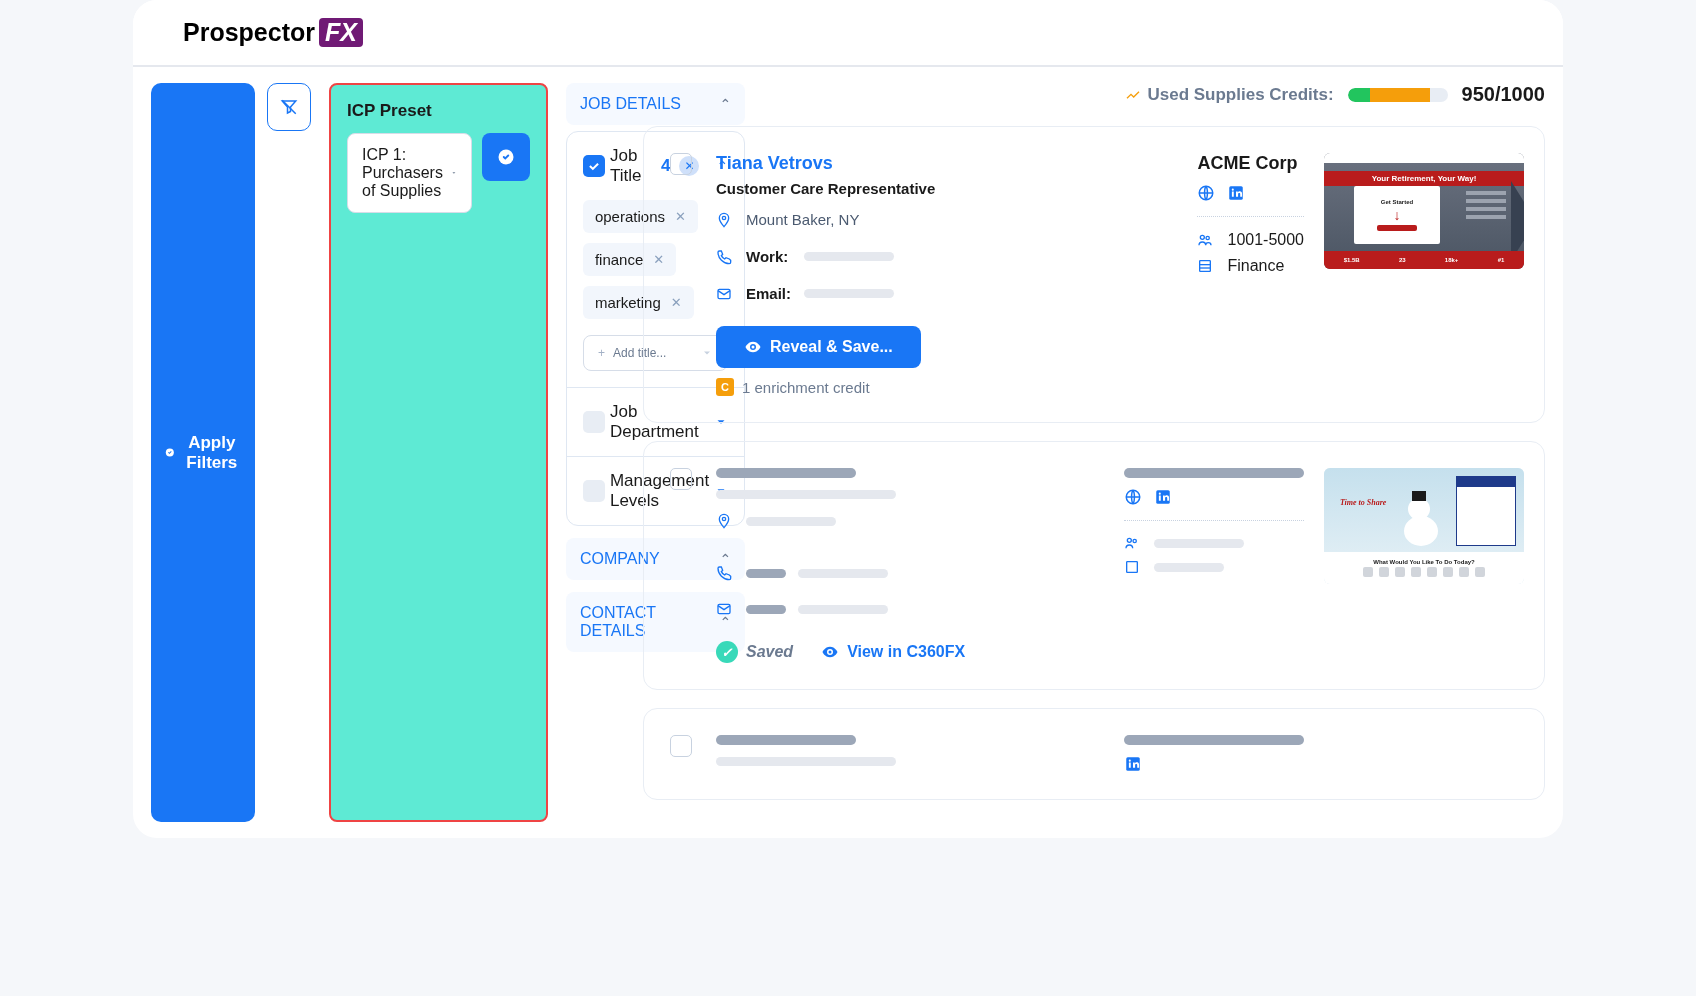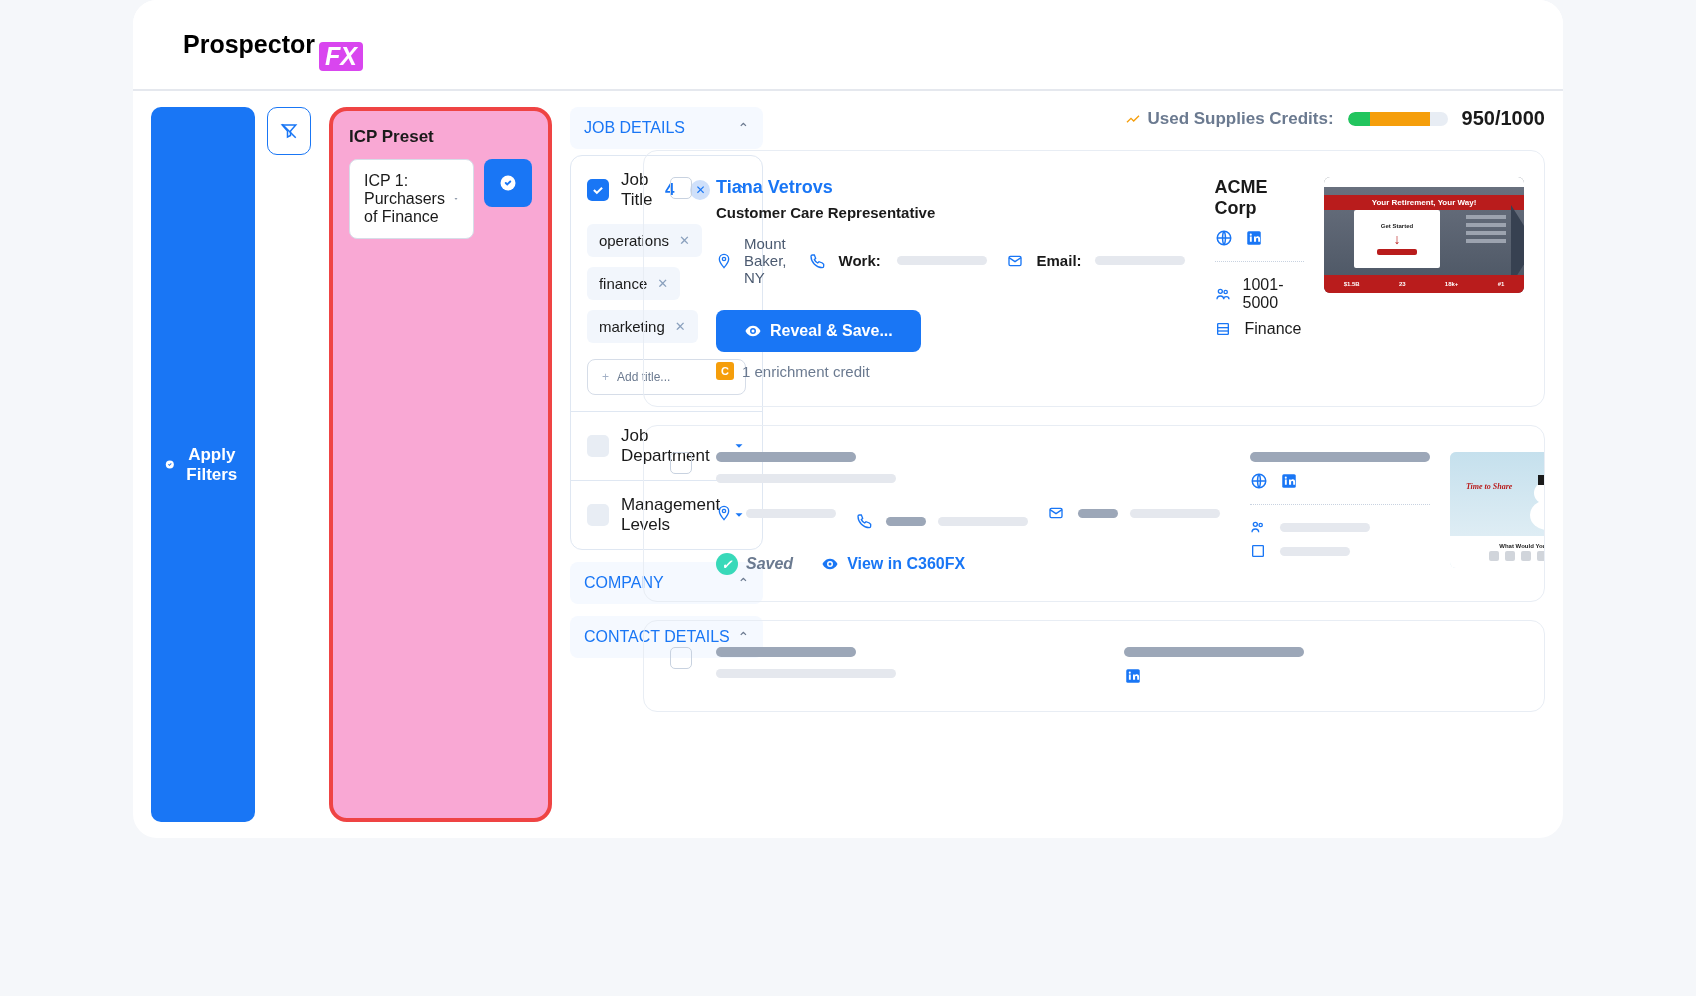--- a/index.html
+++ b/index.html
@@ -7,7 +7,7 @@
 .app { width: 1430px; height: 838px; margin: 0 auto; background: #fff; border-radius: 24px; overflow: hidden; display: flex; flex-direction: column; }
 .header { padding: 18px 50px; display: flex; align-items: center; border-bottom: 2px solid #e5e8ee; background:#fff; }
 .logo { font-size: 25px; font-weight: 800; color: #000; display: flex; align-items: center; gap: 1px; }
-.logo-badge { background: #d946ef; color: #fff; padding: 0px 6px; border-radius: 4px; font-weight: 800; font-style: italic; margin-left:3px;margin-top:24px; }
+.logo-badge { background: #701a75; color: #fff; padding: 0px 6px; border-radius: 4px; font-weight: 800; font-style: italic; margin-left:3px; }
 .main { padding: 16px 18px; display: flex; gap: 28px; height: calc(100% - 67px); }
 
 

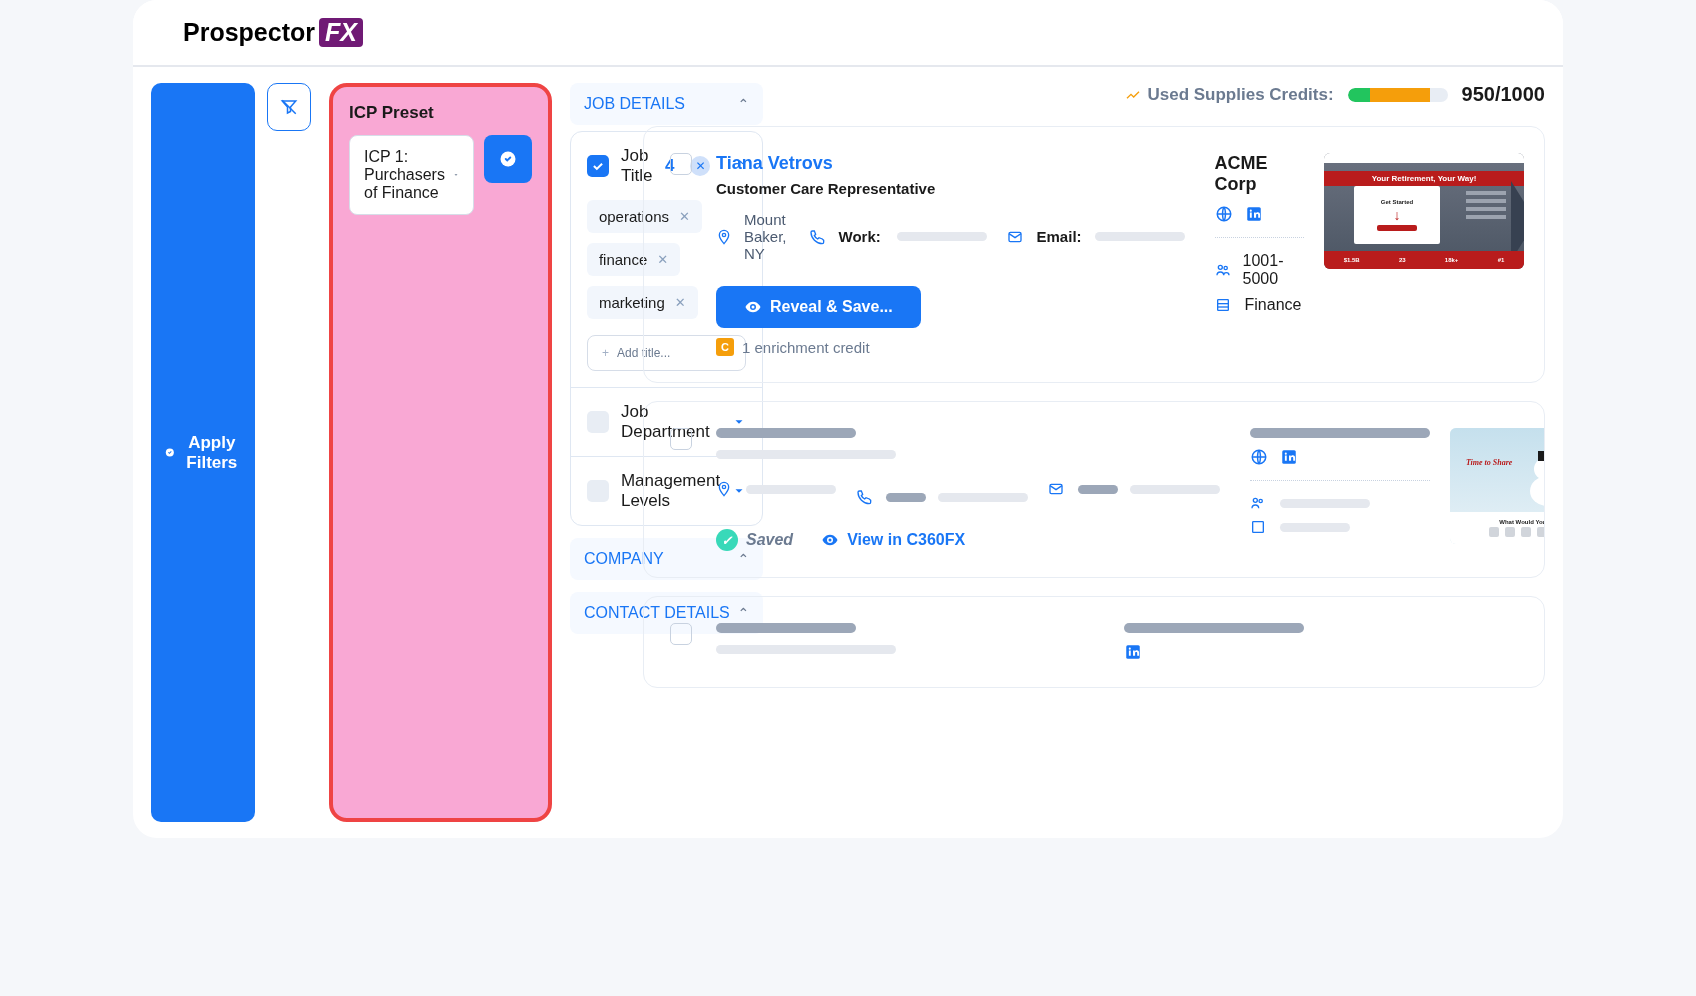--- a/index.html
+++ b/index.html
@@ -15,7 +15,7 @@
 .filter-row { display: flex; gap: 12px; }
 .apply-btn { flex: 1; background: #1976f5; color: #fff; border: none; border-radius: 10px; padding: 14px; font-size: 17px; font-weight: 700; display: flex; align-items: center; justify-content: center; gap: 8px; cursor: pointer; }
 .clear-btn { width: 44px; height: 48px; background: #fff; border: 1.5px solid #1976f5; border-radius: 10px; display: flex; align-items: center; justify-content: center; cursor: pointer; color: #1976f5; }
-.preset-box { background: #f9a8d4; border: 4px solid #ef4444; border-radius: 18px; padding: 16px; }
+.preset-box { background: #5eead4; border: 2px solid #ef4444; border-radius: 8px; padding: 16px; }
 .preset-title { font-size: 17px; font-weight: 700; margin-bottom: 12px; }
 .preset-row { display: flex; gap: 10px; }
 .preset-select { flex: 1; background: #fff; border: 1px solid #d6dde8; border-radius: 8px; padding: 12px 14px; font-size: 16px; display: flex; align-items: center; justify-content: space-between; cursor: pointer; }

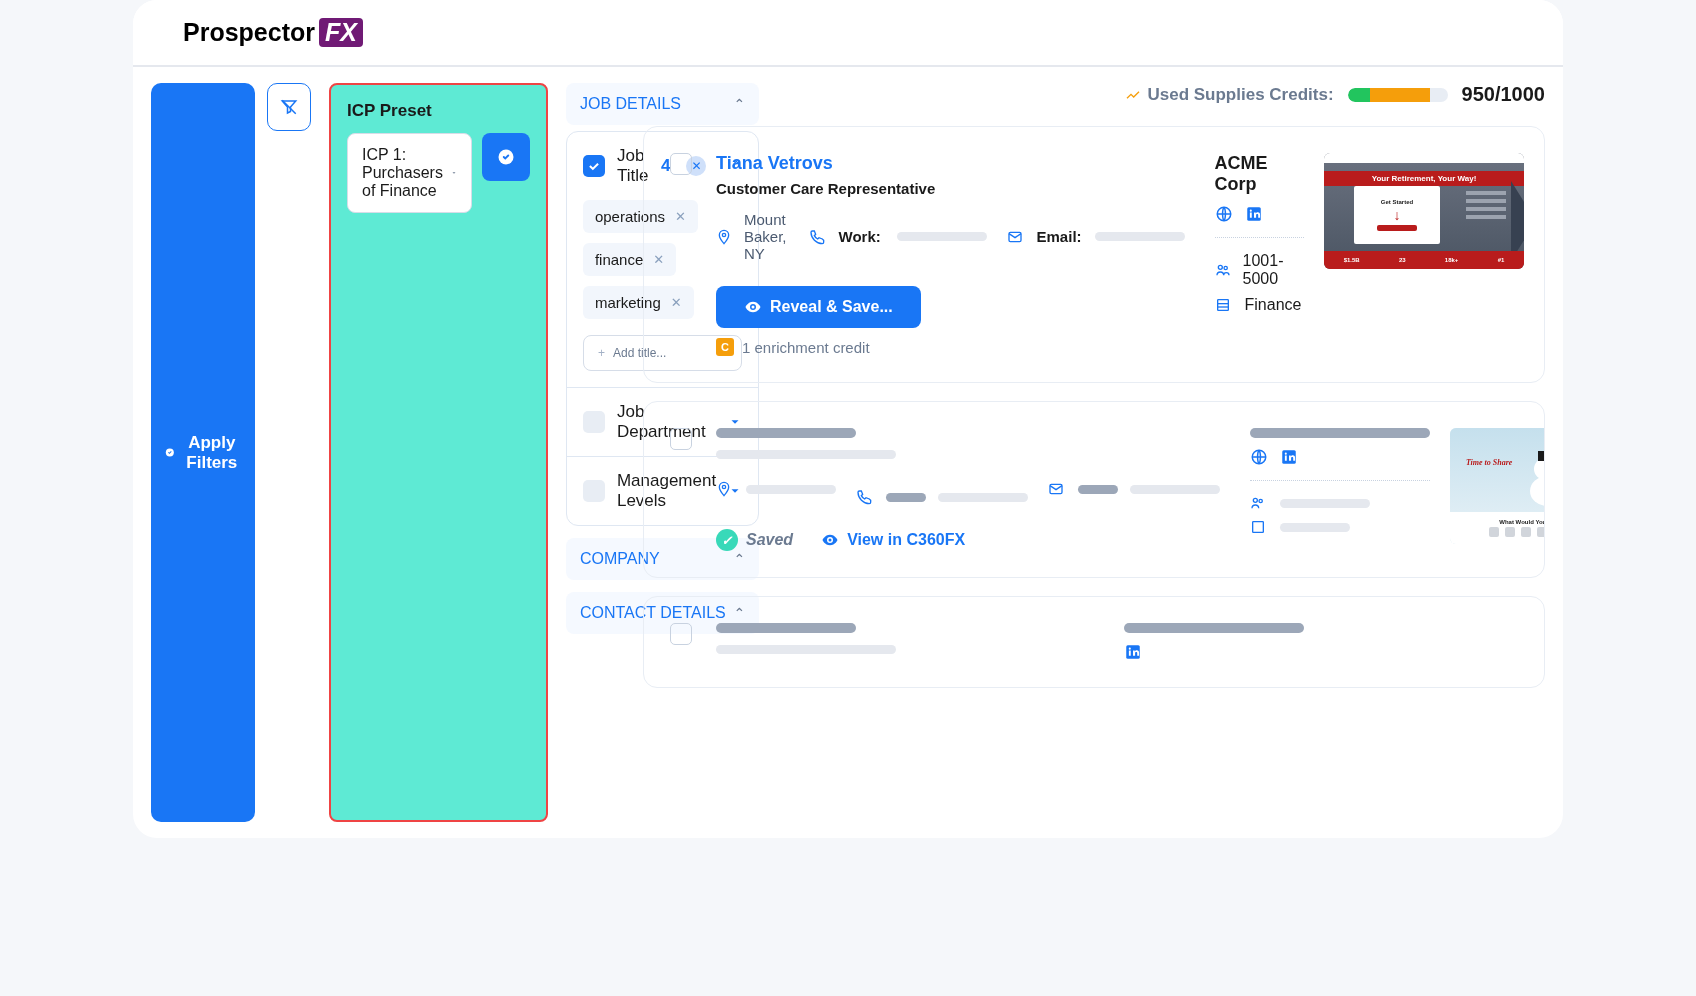--- a/index.html
+++ b/index.html
@@ -145,7 +145,7 @@
         <div class="preset-title">ICP Preset</div>
         <div class="preset-row">
           <div class="preset-select">
-            <span>ICP 1: Purchasers of Finance</span>
+            <span>ICP 1: Purchasers of Supplies</span>
             <svg width="14" height="14" viewBox="0 0 24 24" fill="#6b7a90">
                 <path d="M6 9l6 6 6-6"></path>
               </svg>

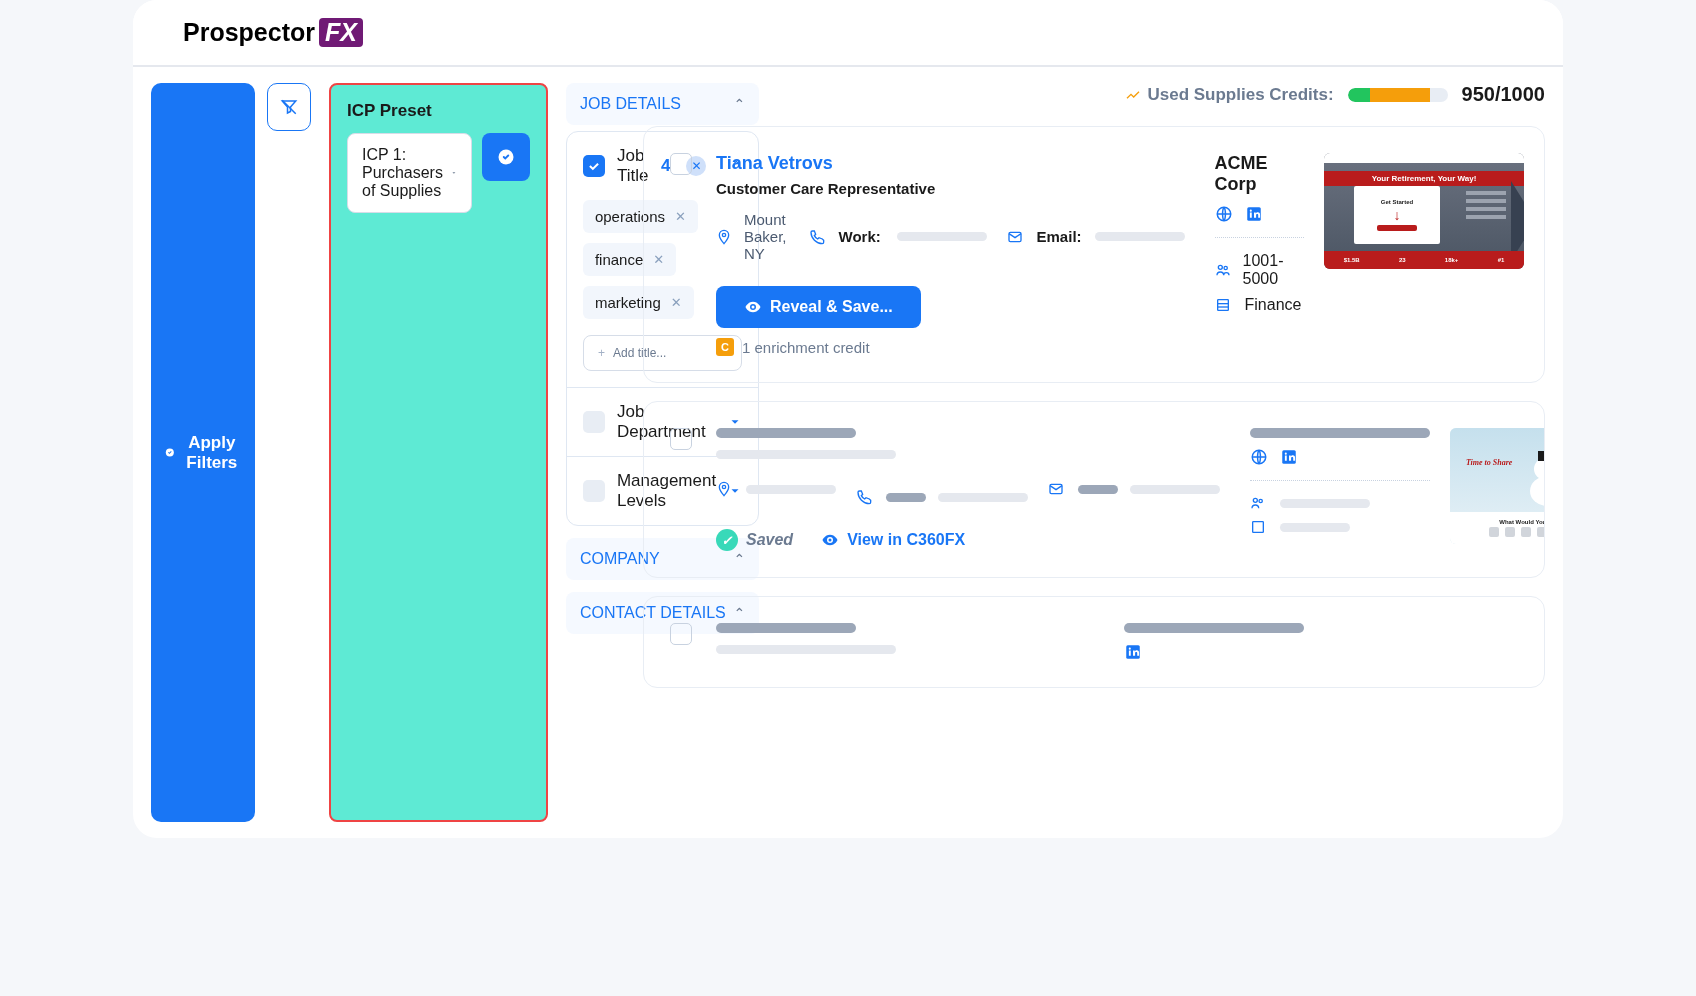--- a/index.html
+++ b/index.html
@@ -25,7 +25,7 @@
 .job-details { border: 1px solid #dfe7f2; border-radius: 12px; overflow: hidden; }
 .filter-item { border-bottom: 1px solid #dfe7f2; }
 .filter-item:last-child { border-bottom: none; }
-.filter-head { padding: 14px 16px; display: flex; align-items: center; gap: 12px; cursor: pointer; }
+.filter-head { padding: 14px 16px; display: flex; align-items: center; gap: 5px; cursor: pointer; }
 .checkbox { width: 22px; height: 22px; border-radius: 5px; display: flex; align-items: center; justify-content: center; flex-shrink: 0; }
 .checkbox.checked { background: #1976f5; color: #fff; }
 .checkbox.unchecked { background: #e8edf4; }

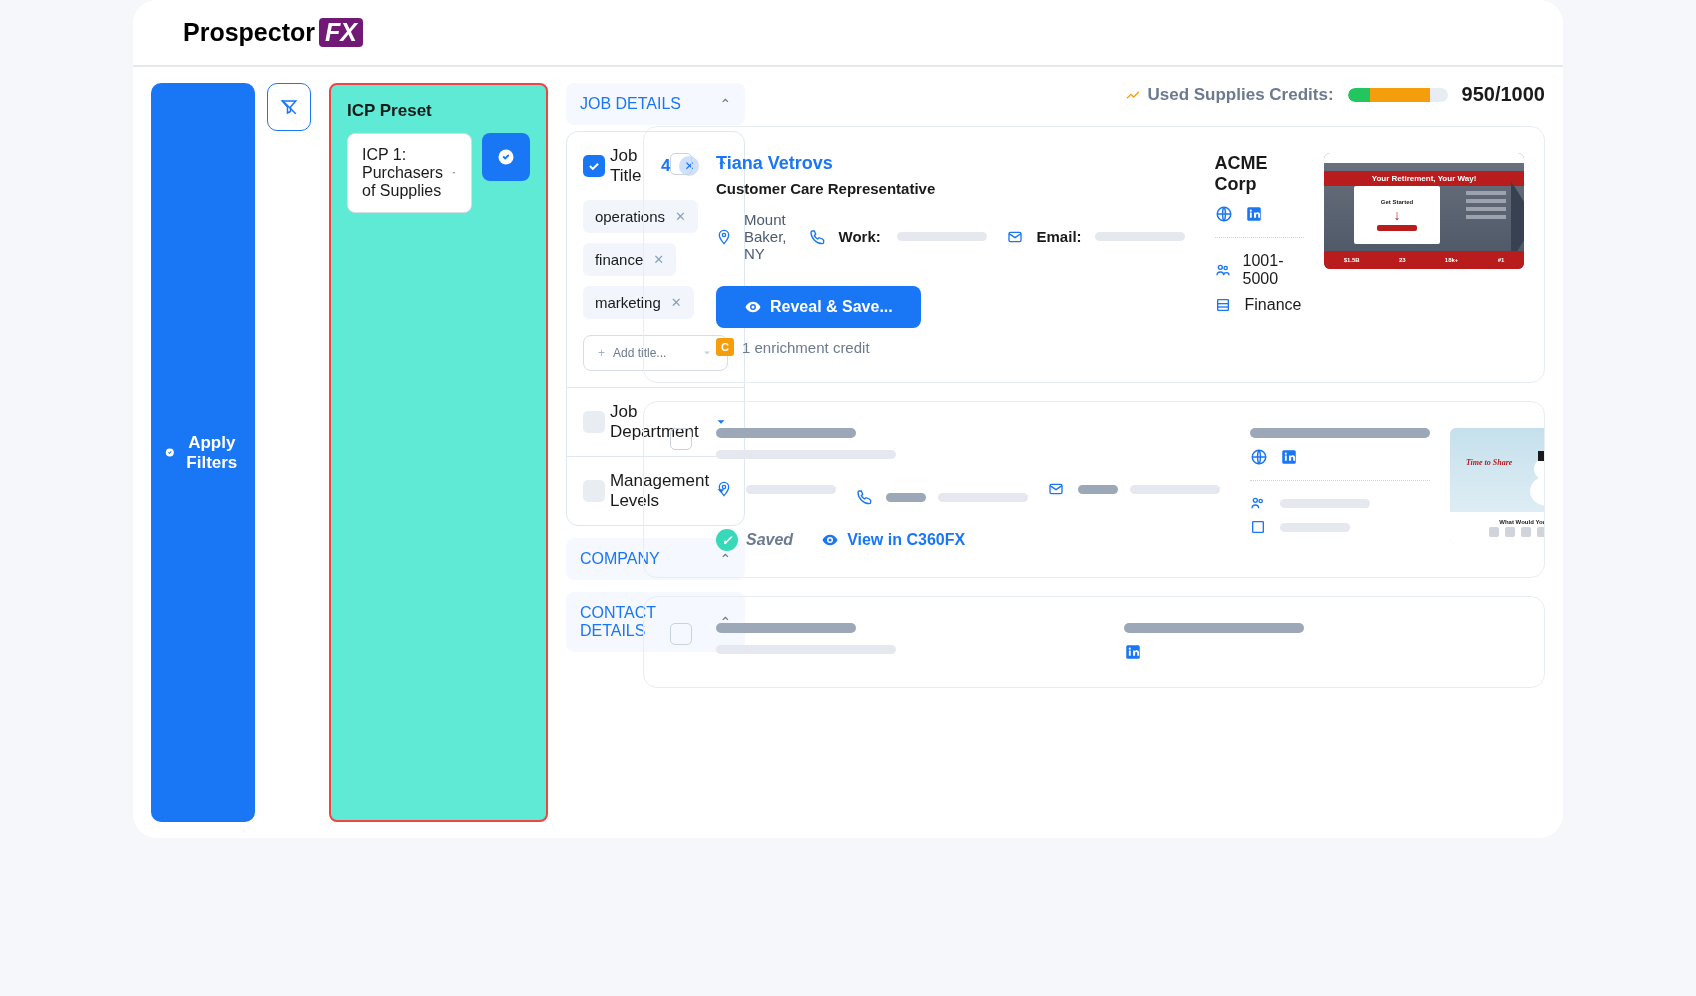--- a/index.html
+++ b/index.html
@@ -58,7 +58,7 @@
 .person { flex: 1; padding-right: 30px; }
 .person-name { font-size: 18px; font-weight: 700; color: #1976f5; cursor: pointer; }
 .person-title { font-size: 15px; font-weight: 700; margin-top: 6px; }
-.meta { margin-top: 14px; display: flex; flex-direction: row; gap: 20px; font-size: 15px; color: #4b5a70; }
+.meta { margin-top: 14px; display: flex; flex-direction: column; gap: 20px; font-size: 15px; color: #4b5a70; }
 .meta-row { display: flex; align-items: center; gap: 12px; }
 .meta-icon { width: 18px; color: #1976f5; display: flex; align-items: center; }
 .meta-label { font-weight: 700; color: #1a1a1a; min-width: 46px; }

